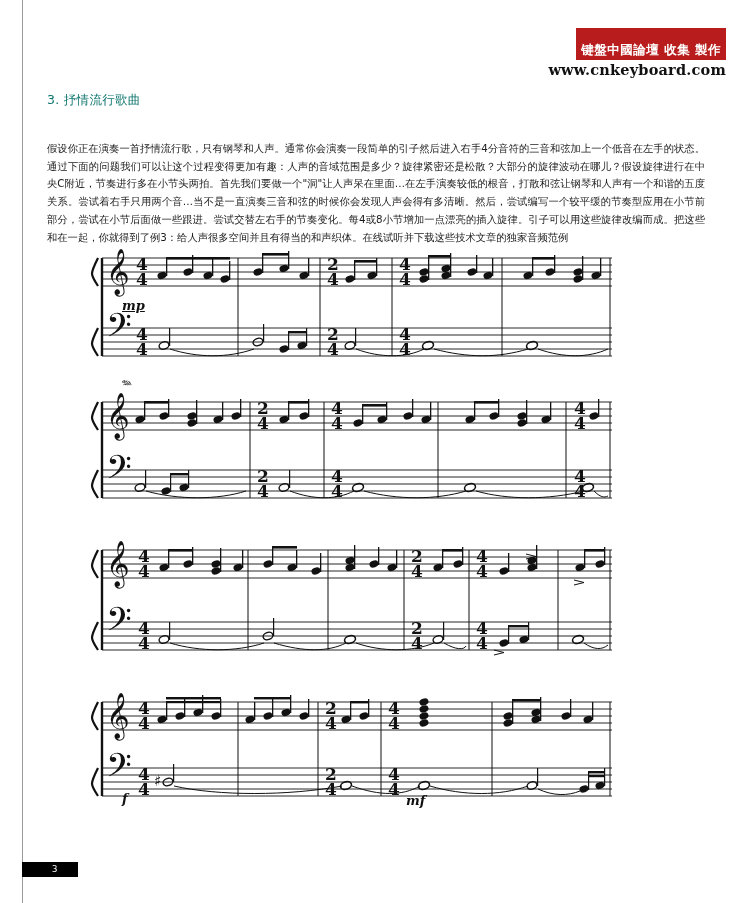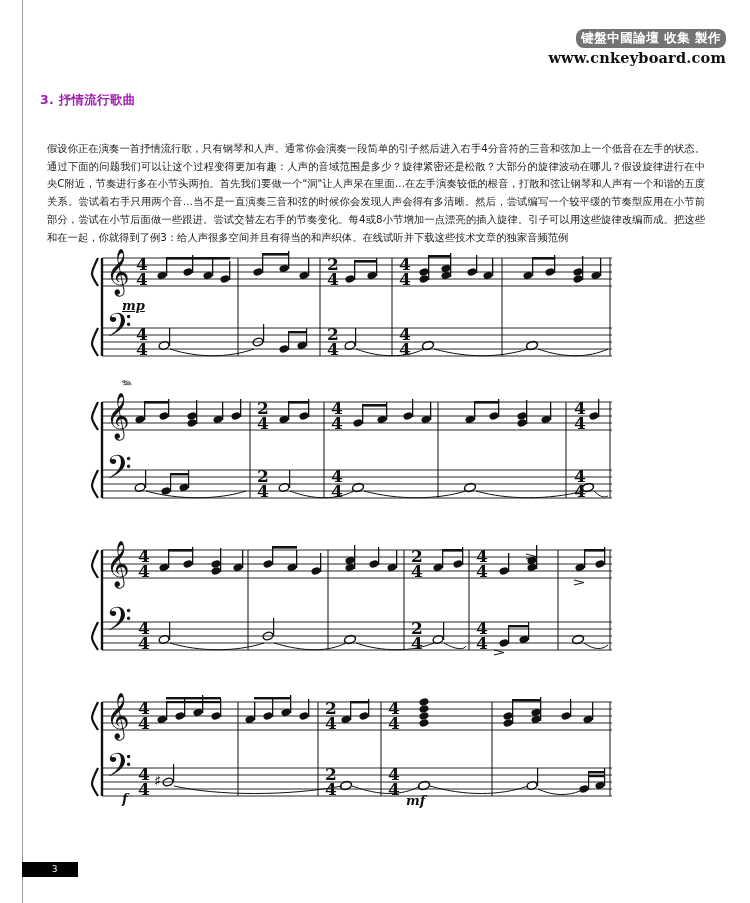--- a/index.html
+++ b/index.html
@@ -37,15 +37,14 @@
     line-height: 1.12;
   }
   .logo .cn {
-    background: #737373;
+    background: #b91c1c;
     color: #fff;
     font-family: "DejaVu Sans", sans-serif;
     font-size: 12.5px;
     font-weight: bold;
-    padding: 2px 5px 3px 5px;
+    padding: 15px 5px 3px 5px;
     display: inline-block;
     letter-spacing: 0.5px;
-    border-radius: 8px;
   }
   .logo .url {
     display: block;

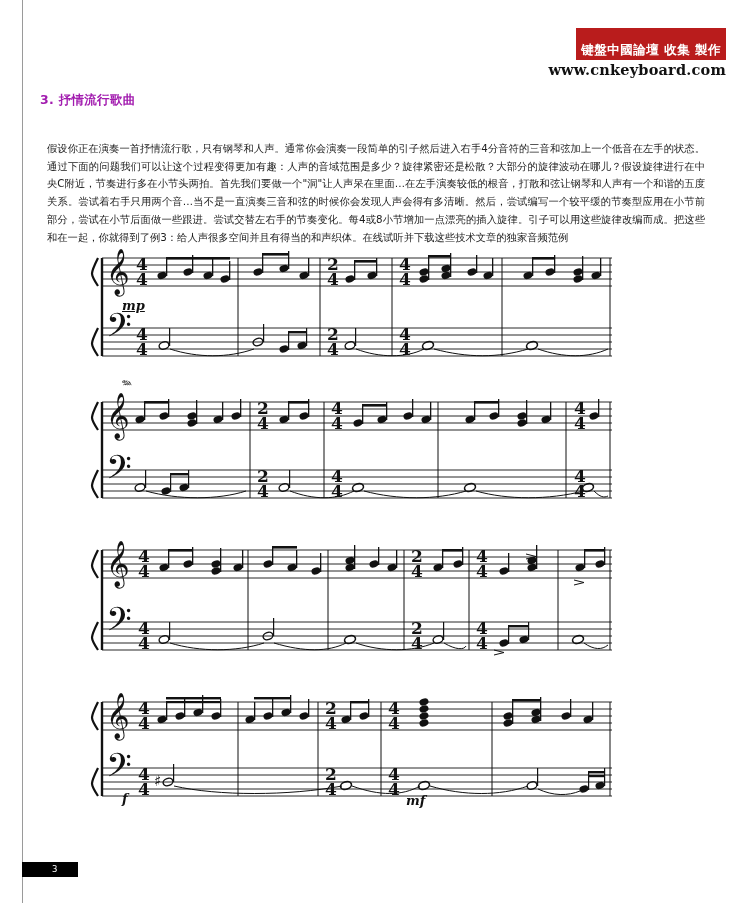--- a/index.html
+++ b/index.html
@@ -58,12 +58,12 @@
   
   .heading {
     position: absolute;
-    left: 40px;
+    left: 47px;
     top: 92px;
     font-family: "DejaVu Sans", sans-serif;
     font-size: 12.5px;
-    font-weight: bold;
-    color: #a21caf;
+    font-weight: normal;
+    color: #0f766e;
     letter-spacing: 0.3px;
   }
   

